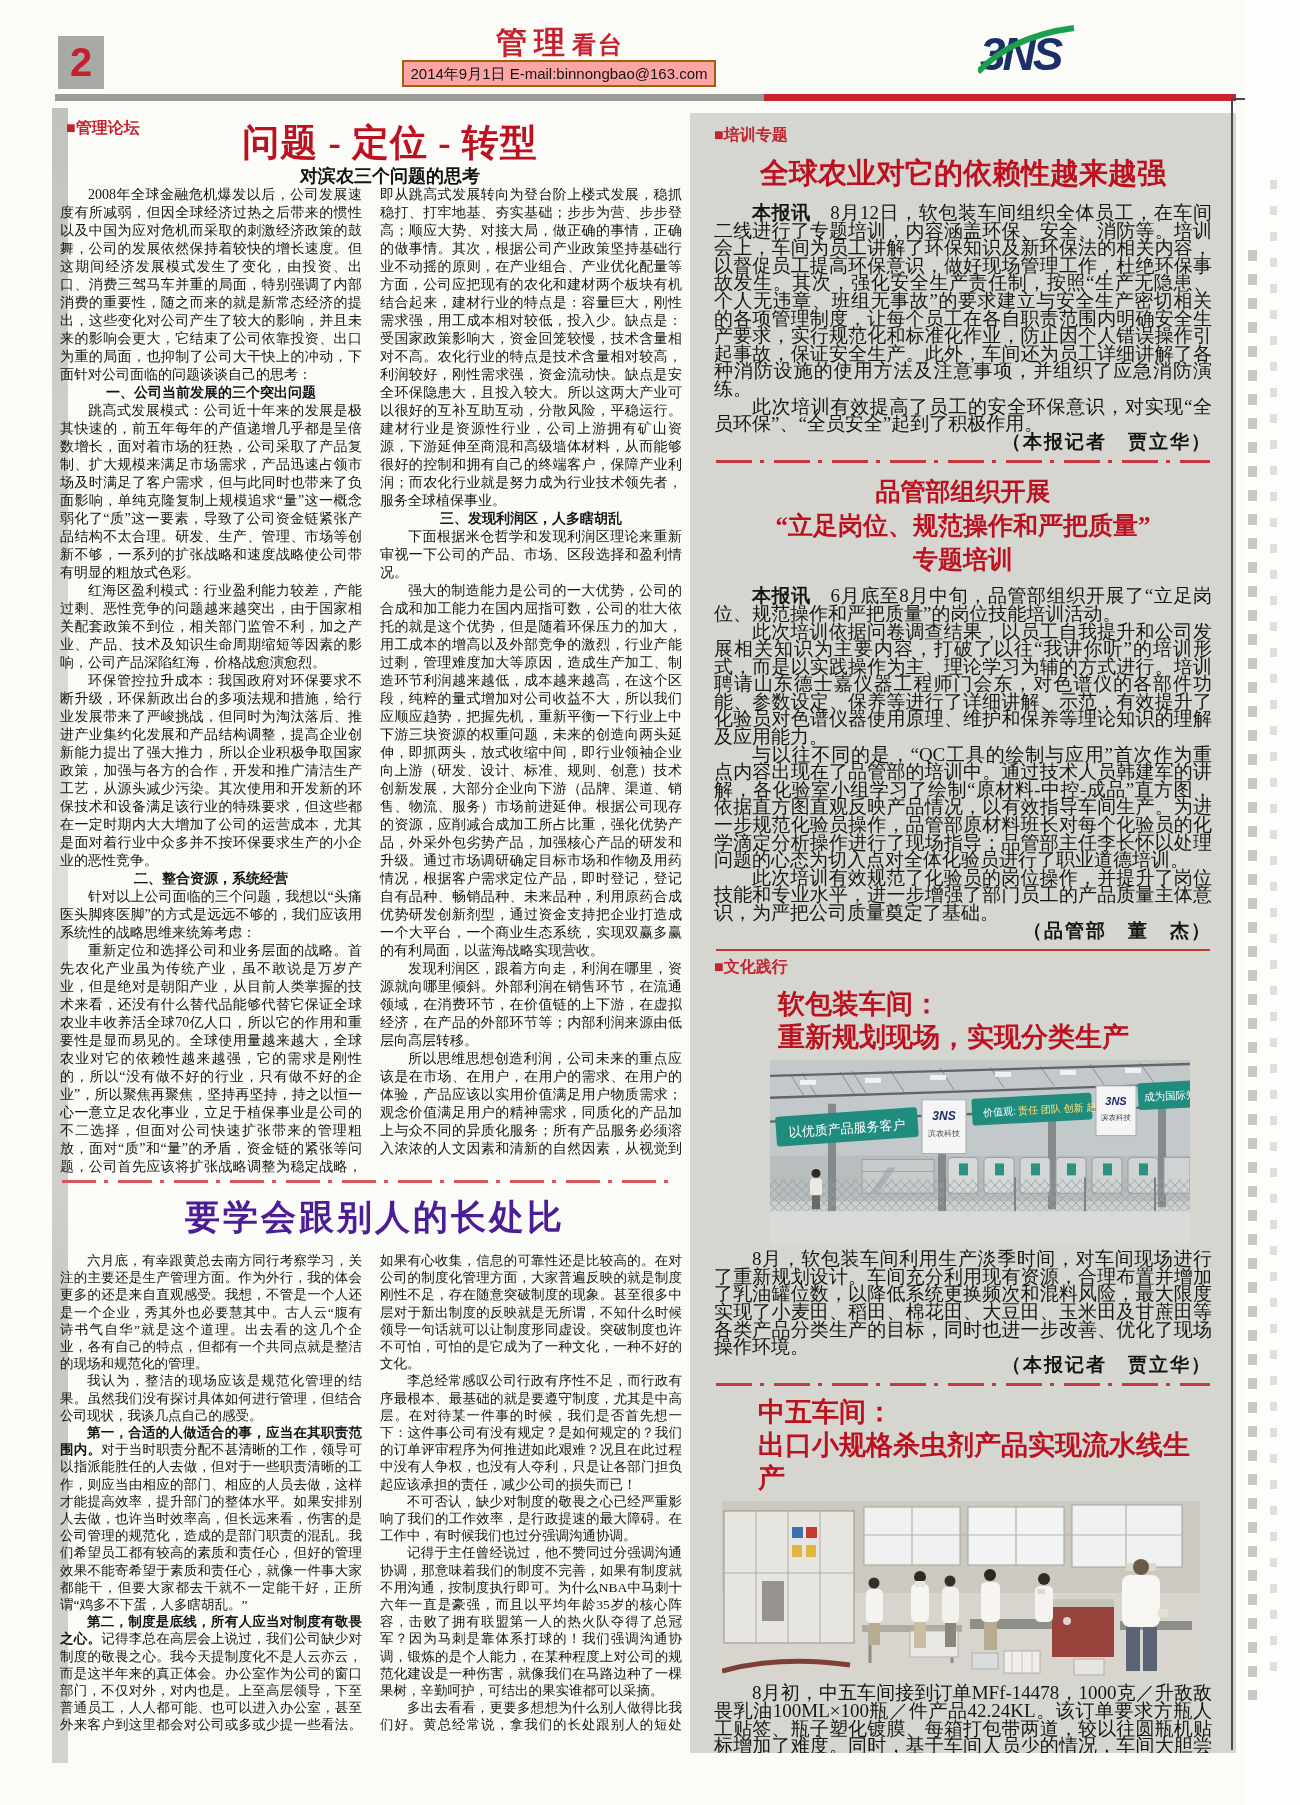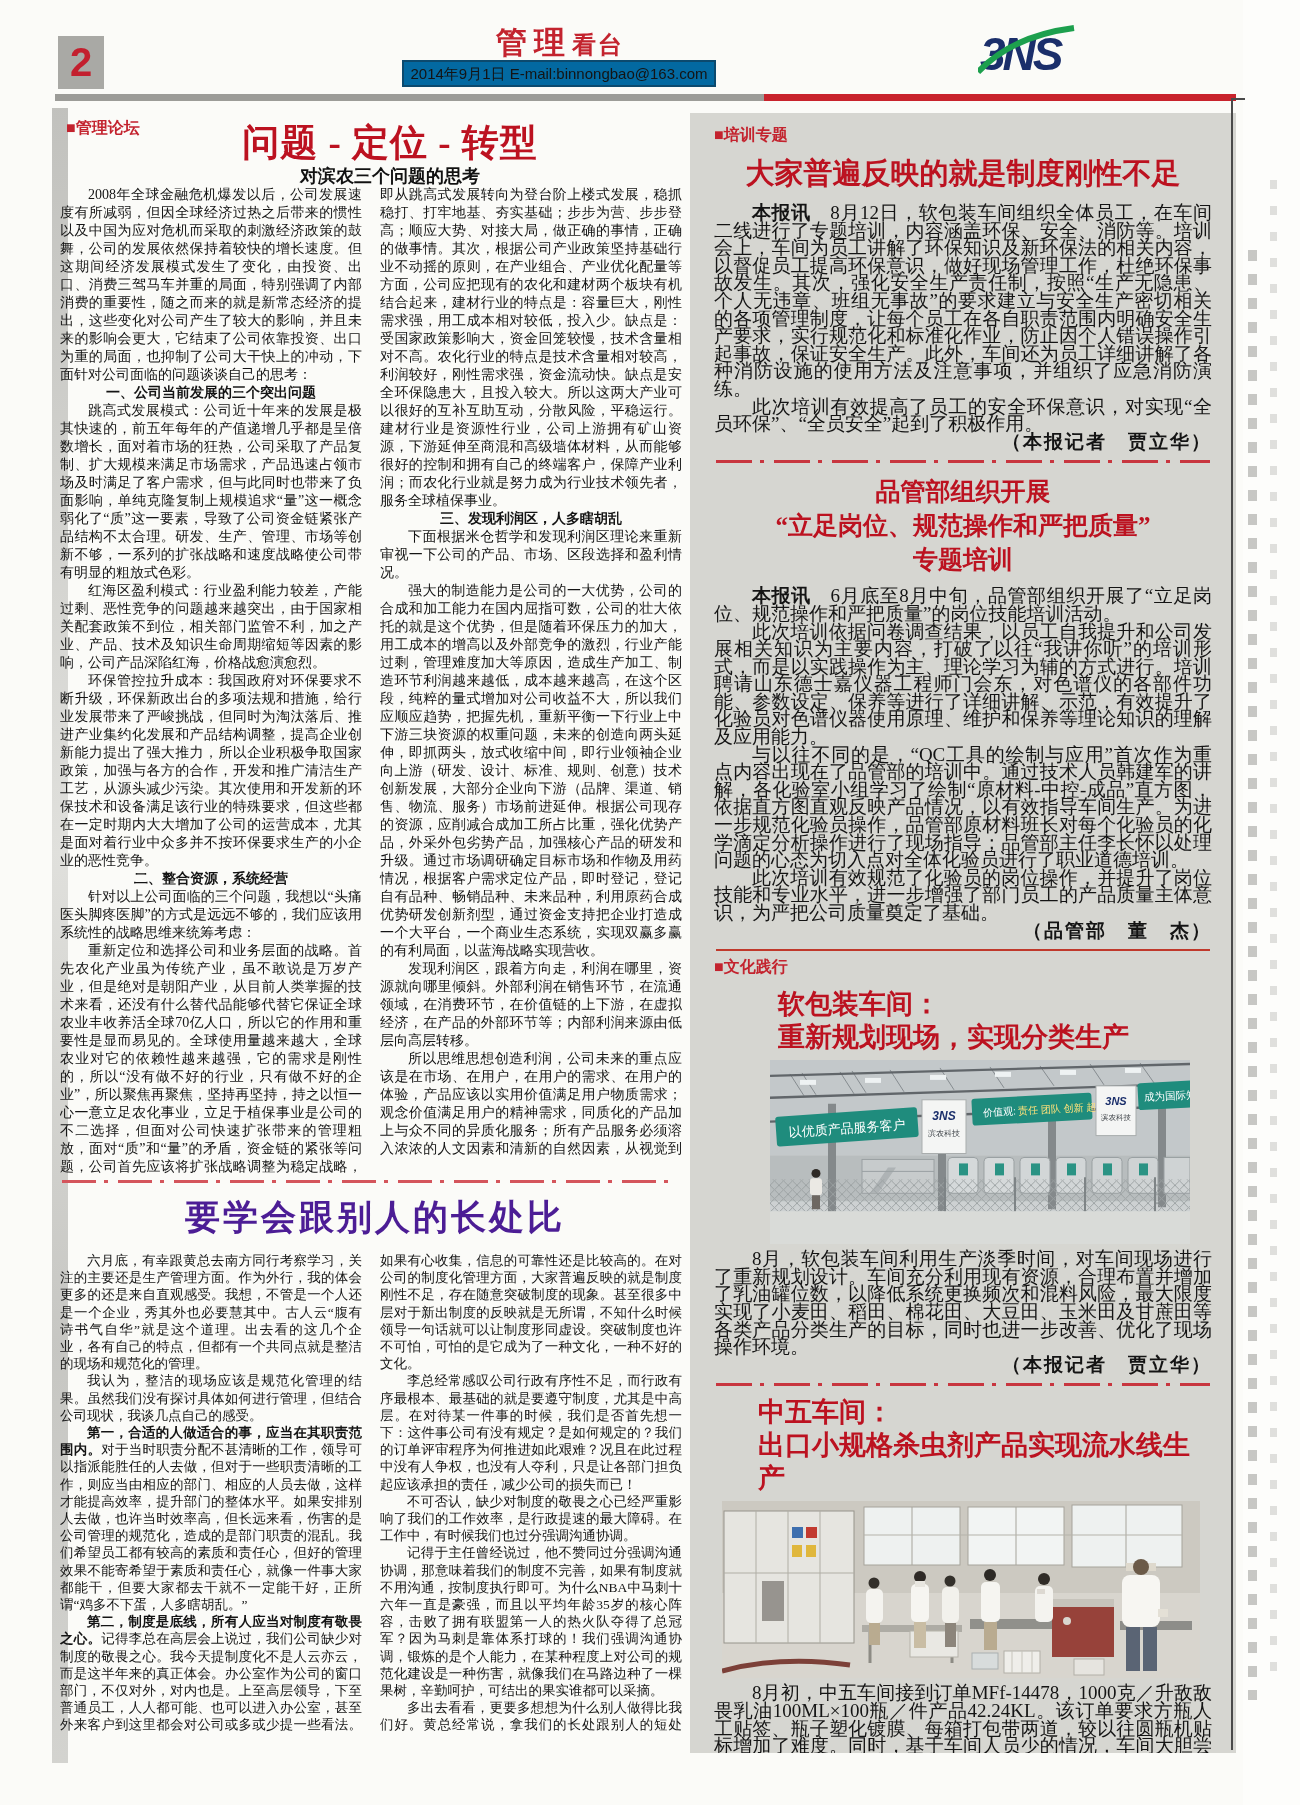--- a/index.html
+++ b/index.html
@@ -14,8 +14,8 @@
   .masthead{position:absolute;left:400px;top:22px;width:320px;text-align:center;color:#c3232e;white-space:nowrap;}
   .masthead .m1{font-size:31px;font-weight:700;letter-spacing:7px;}
   .masthead .m2{font-size:24px;font-weight:900;letter-spacing:2px;font-family:"Liberation Sans",sans-serif;}
-  .datebox{position:absolute;left:402px;top:60px;width:314px;height:27px;border:2px solid #0c4a6e;
-           background:#0369a1;font-size:15px;line-height:24px;text-align:center;font-family:"Liberation Sans",sans-serif;}
+  .datebox{position:absolute;left:402px;top:60px;width:314px;height:27px;border:2px solid #a16207;
+           background:#fca5a5;font-size:15px;line-height:24px;text-align:center;font-family:"Liberation Sans",sans-serif;}
   .logo{position:absolute;left:978px;top:20px;width:98px;height:66px;}
   .hrule{position:absolute;left:55px;top:94px;width:1181px;height:7px;font-size:0;}
   .hrule .g{display:inline-block;width:60%;height:7px;background:#9c9c98;vertical-align:top;}

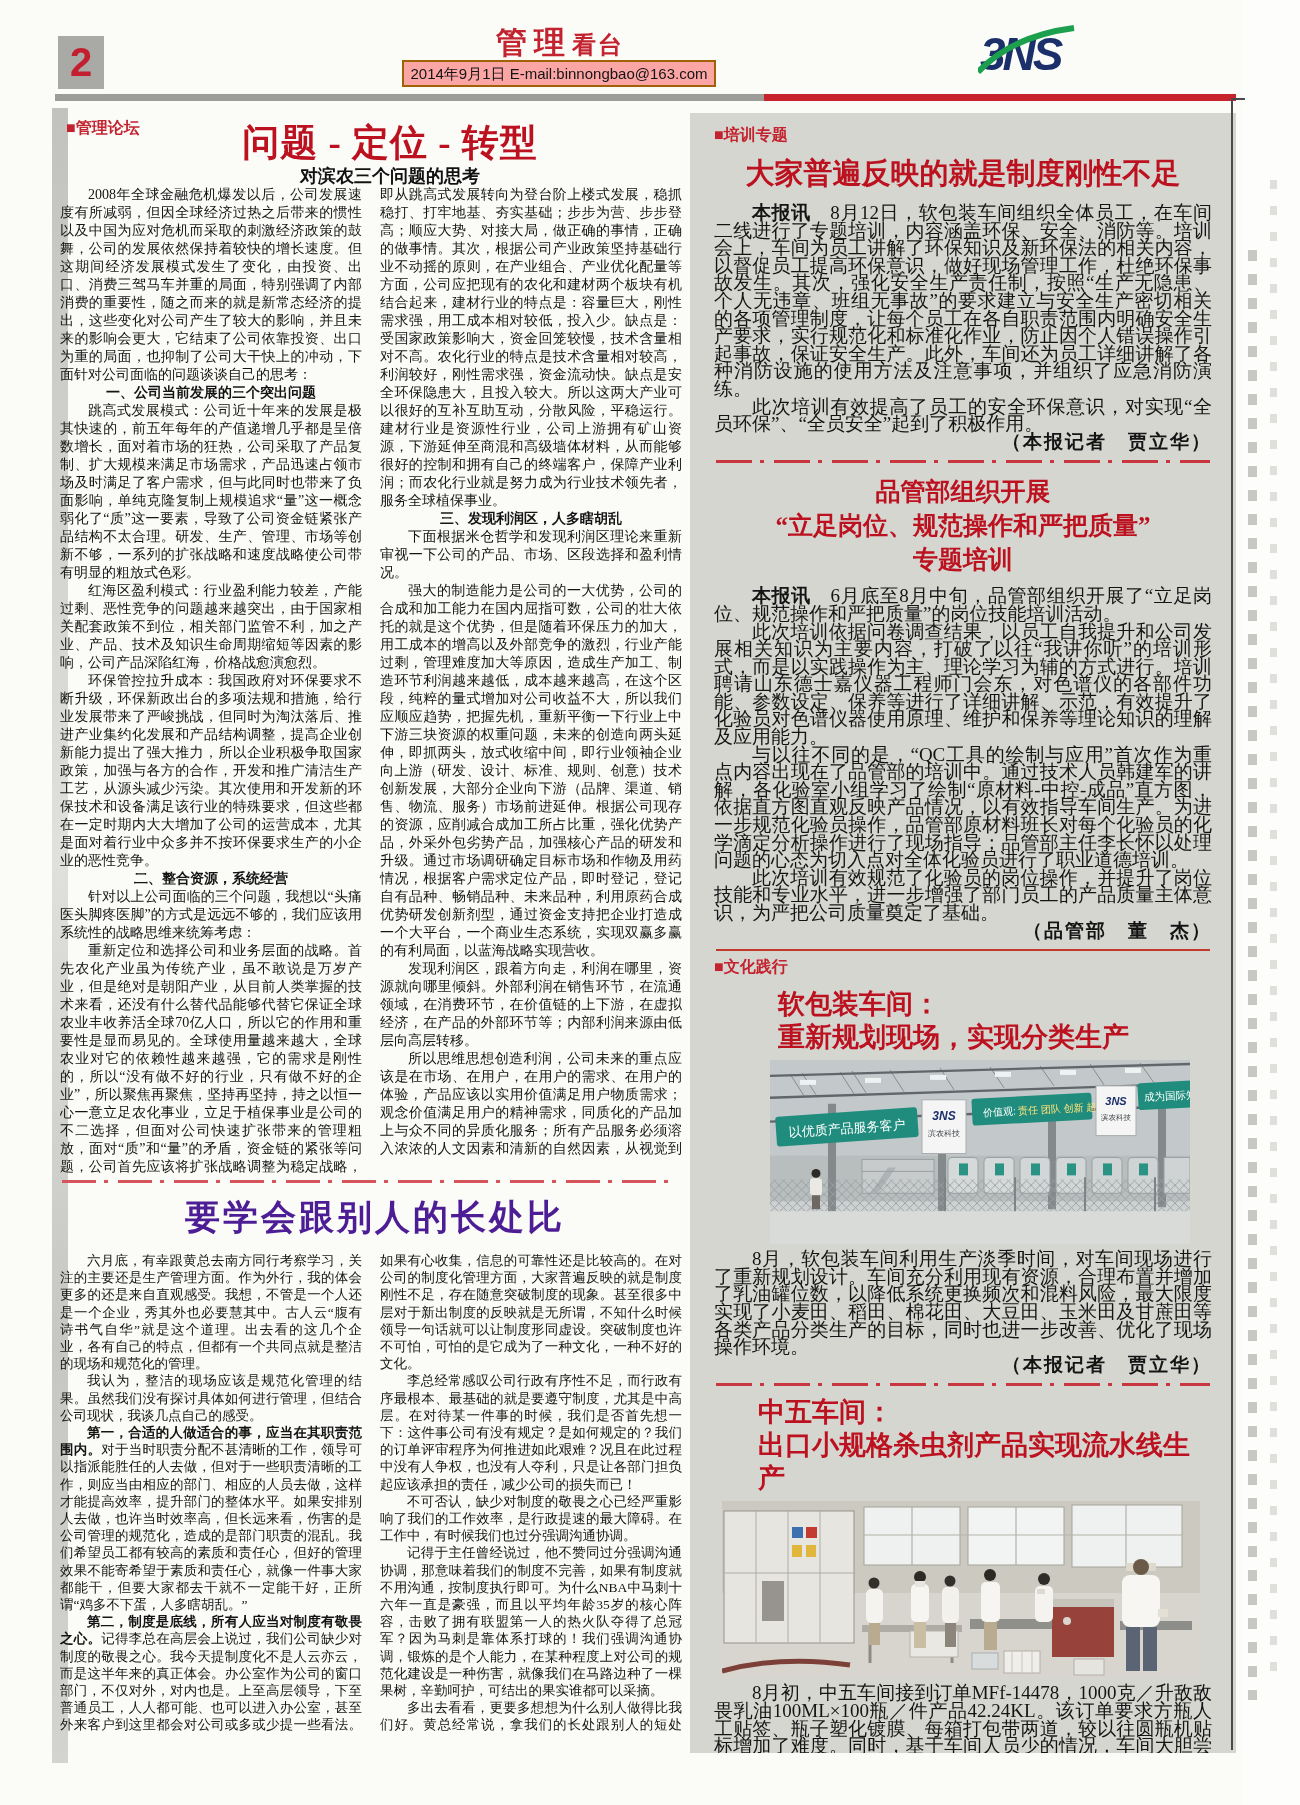--- a/index.html
+++ b/index.html
@@ -126,7 +126,7 @@
 
   <aside class="right-region" data-name="training-culture-column">
     <div class="seclabel" data-name="section-label-training">■培训专题</div>
-    <h2 class="rtitle1" data-name="article3-title">大家普遍反映的就是制度刚性不足</h2>
+    <h2 class="rtitle1" data-name="article3-title">全球农业对它的依赖性越来越强</h2>
     <div class="rbody" data-name="article3-body">
         <div class="pa p" data-name="article-paragraph"><b>本报讯</b>　8月12日，软包装车间组织全体员工，在车间二线进行了专题培训，内容涵盖环保、安全、消防等。培训会上，车间为员工讲解了环保知识及新环保法的相关内容，以督促员工提高环保意识，做好现场管理工作，杜绝环保事故发生。其次，强化安全生产责任制，按照“生产无隐患、个人无违章、班组无事故”的要求建立与安全生产密切相关的各项管理制度，让每个员工在各自职责范围内明确安全生产要求，实行规范化和标准化作业，防止因个人错误操作引起事故，保证安全生产。此外，车间还为员工详细讲解了各种消防设施的使用方法及注意事项，并组织了应急消防演练。</div>
         <div class="pa p" data-name="article-paragraph">此次培训有效提高了员工的安全环保意识，对实现“全员环保”、“全员安全”起到了积极作用。</div>

